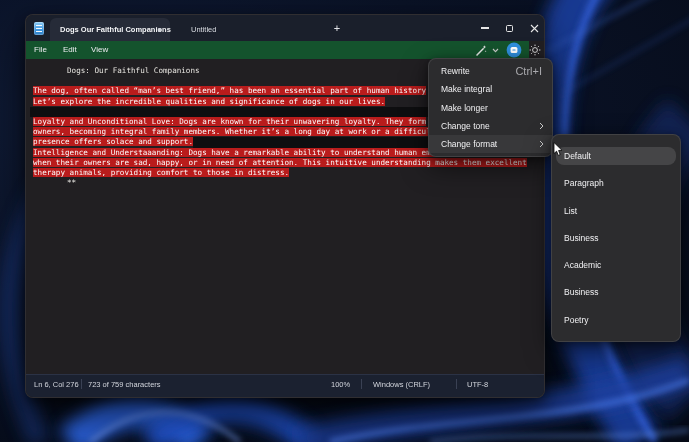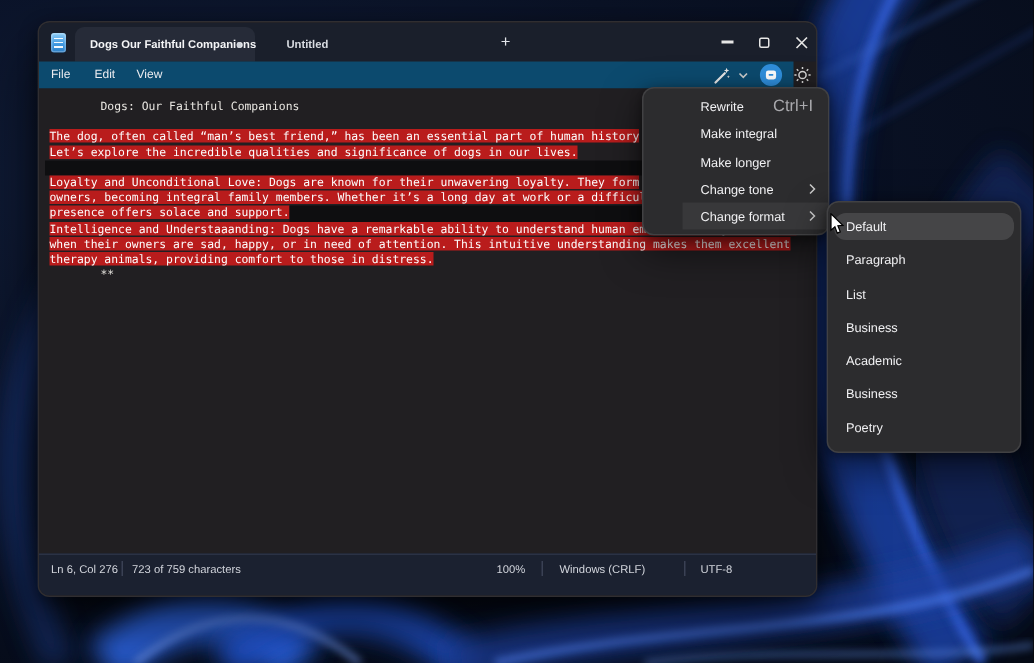--- a/index.html
+++ b/index.html
@@ -22,7 +22,7 @@
   .app-icon i{position:absolute;left:2px;right:2px;top:3px;height:7px;display:block;
     background:repeating-linear-gradient(180deg,rgba(255,255,255,.95) 0 1px,transparent 1px 3px);}
   .tab{position:absolute;top:3px;height:23px;font-size:7.5px;color:#d9dce2;}
-  .tab .lbl{position:absolute;left:10px;top:7px;white-space:nowrap;font-weight:bold;}
+  .tab .lbl{position:absolute;left:10px;top:7px;white-space:nowrap;}
   .tab.active{left:24px;width:120px;background:#262b38;border-radius:6px 6px 0 0;color:#f4f5f7;}
   .tab.active .lbl{font-weight:bold;}
   .dot{position:absolute;right:9px;top:10px;width:3.5px;height:3.5px;border-radius:50%;background:#cfd3da;}

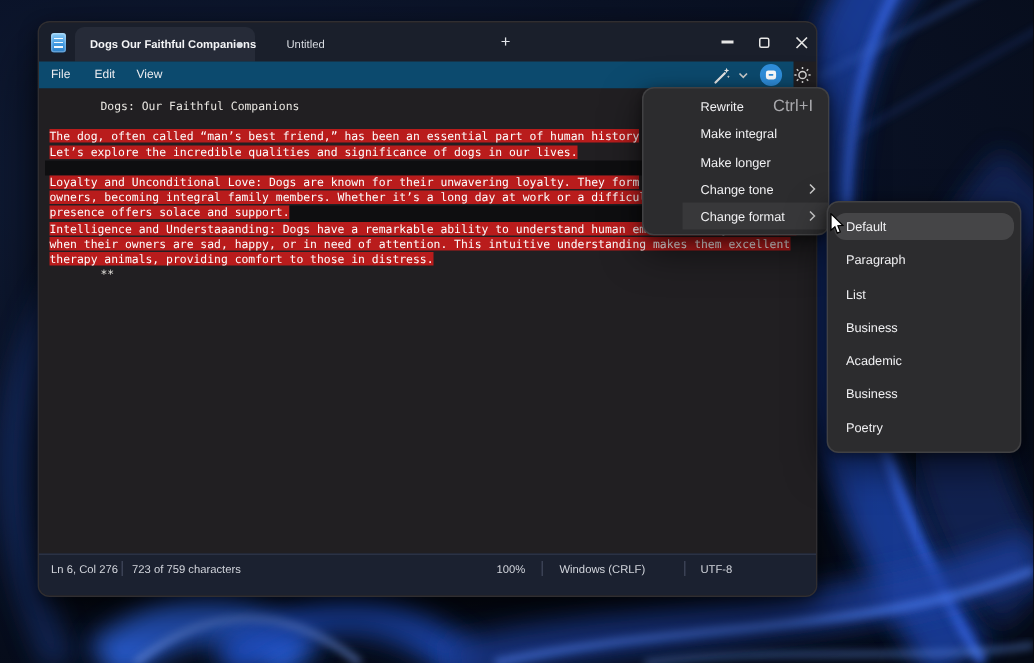--- a/index.html
+++ b/index.html
@@ -35,7 +35,7 @@
   .min-glyph{width:8px;height:1.2px;background:#e6e6e6;}
   .max-glyph{width:7px;height:7px;border:1.1px solid #e6e6e6;border-radius:1.5px;}
   
-  .menubar{position:absolute;left:0;top:26px;right:15px;height:18px;background:#0c4a6e;}
+  .menubar{position:absolute;left:0;top:26px;right:15px;height:18px;background:#14532d;}
   .menu-item{position:absolute;top:2px;height:14px;padding:0 5px;font-size:8px;color:#ececf0;line-height:14px;border-radius:3px;}
   #mi-file{left:3px}#mi-edit{left:32px}#mi-view{left:60px}
   .tool-ic{position:absolute;top:2px;height:14px;display:flex;align-items:center;justify-content:center;}

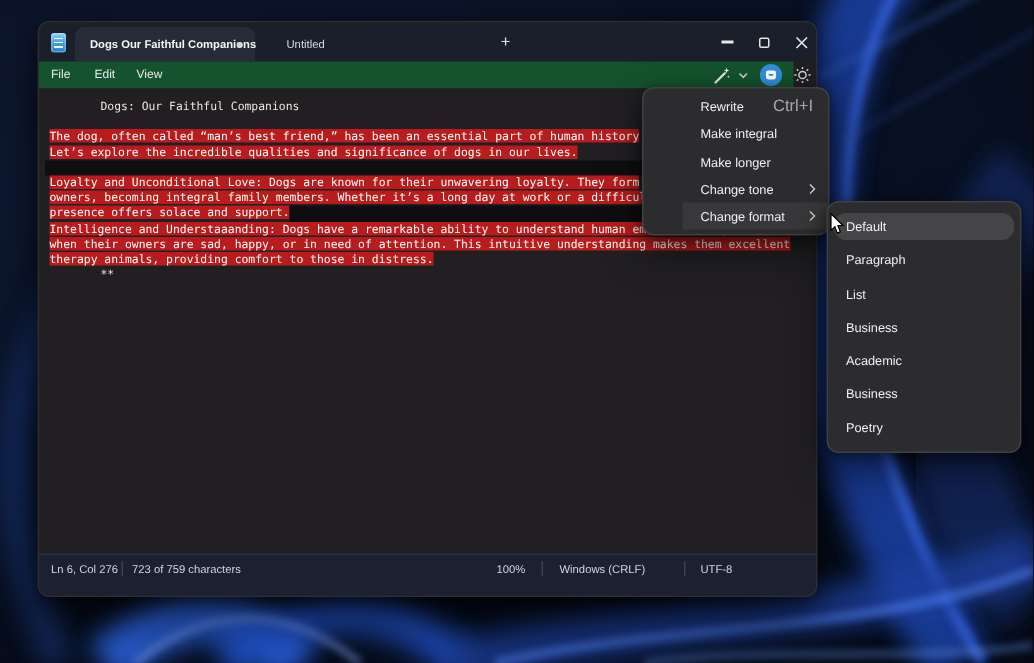--- a/index.html
+++ b/index.html
@@ -58,7 +58,7 @@
     padding:3px 0;font-size:8.5px;color:#f1f1f3;}
   #rewrite-menu{left:428px;top:58px;width:125px;}
   #format-menu{left:551px;top:134px;width:130px;}
-  .row{position:relative;height:18.3px;line-height:18.3px;padding-left:12px;white-space:nowrap;margin-left:26px;}
+  .row{position:relative;height:18.3px;line-height:18.3px;padding-left:12px;white-space:nowrap;}
   .row .shortcut{position:absolute;right:10px;top:0;font-size:11px;color:#a9a9ad;}
   .row .sub-arrow{position:absolute;right:8px;top:5.2px;}
   .row.parent-open{background:rgba(255,255,255,.06);}

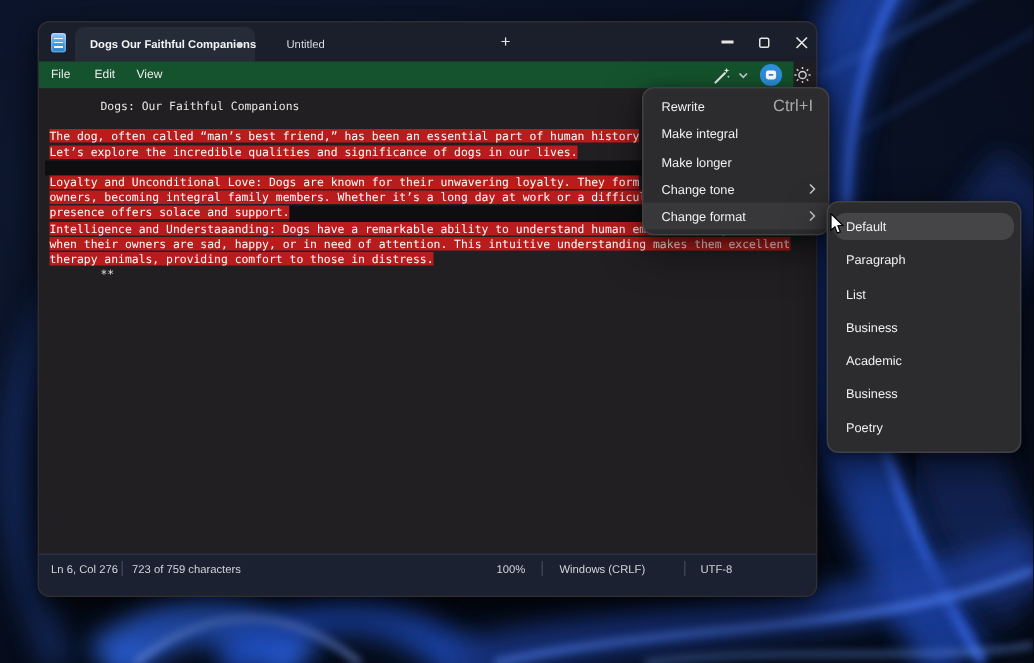--- a/index.html
+++ b/index.html
@@ -62,7 +62,7 @@
   .row .shortcut{position:absolute;right:10px;top:0;font-size:11px;color:#a9a9ad;}
   .row .sub-arrow{position:absolute;right:8px;top:5.2px;}
   .row.parent-open{background:rgba(255,255,255,.06);}
-  #format-menu .row{margin:4px 4px;padding-left:8px;border-radius:8px;}
+  #format-menu .row{margin:9px 4px;padding-left:8px;border-radius:8px;}
   #format-menu .row.active{background:rgba(255,255,255,.12);}
   #cursor{position:absolute;left:553px;top:142px;z-index:50;}
 </style>

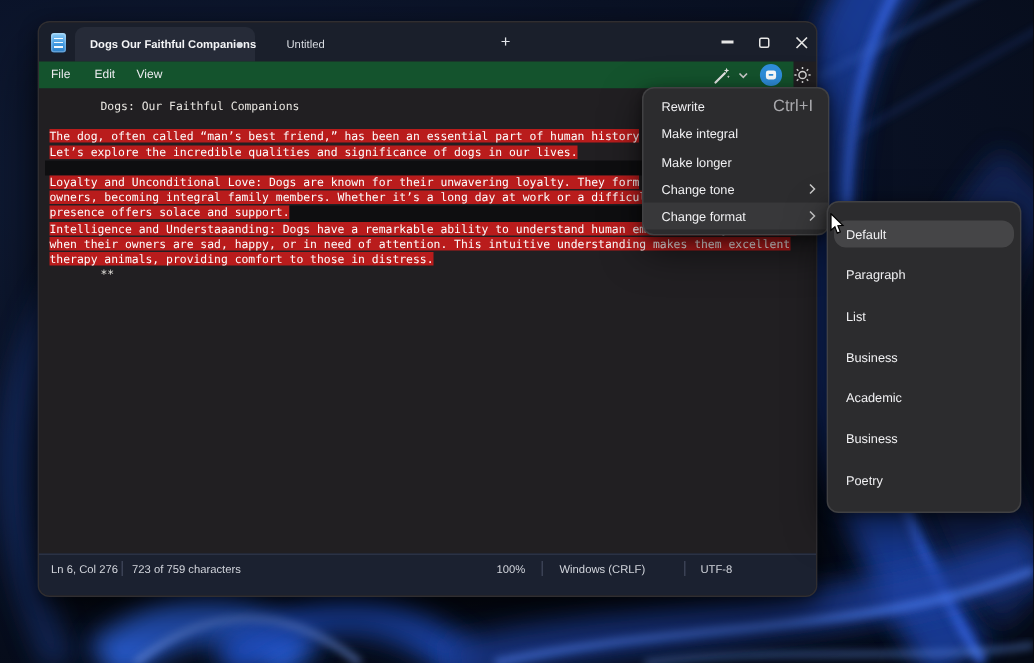--- a/index.html
+++ b/index.html
@@ -48,7 +48,7 @@
   .ed-line .sel{background:#b91c1c;color:#fdfdfd;}
   .ed-line .gap{display:inline-block;height:10.2px;background:#0e0e10;vertical-align:top;}
   
-  .statusbar{position:absolute;left:0;bottom:0;right:0;height:28px;background:#1b2130;
+  .statusbar{position:absolute;left:0;bottom:0;right:0;height:23px;background:#1b2130;
     border-top:1px solid #2b3245;font-size:7.5px;color:#d2d5dc;}
   .sb{position:absolute;top:5px;white-space:nowrap;}
   .sb-div{position:absolute;top:4px;width:1px;height:10px;background:#3a4154;}

